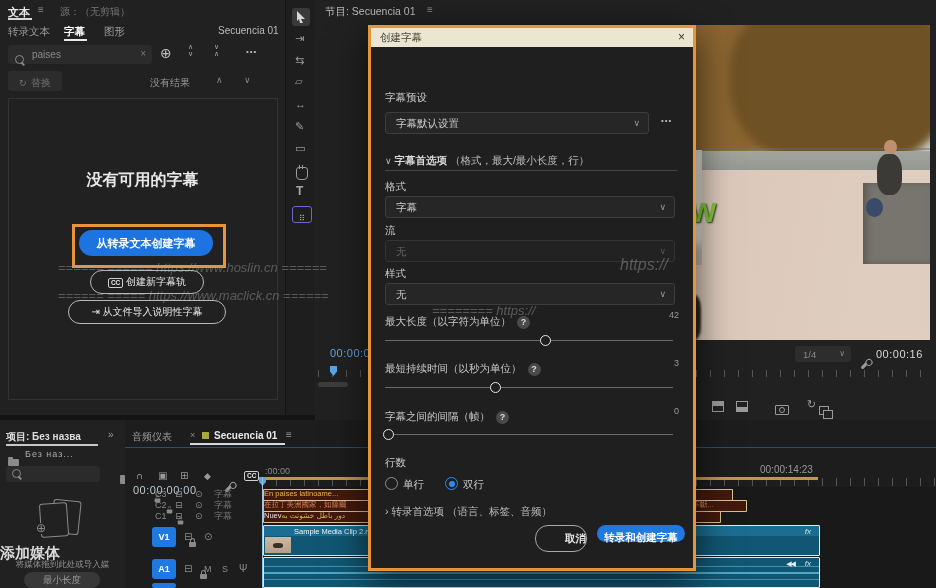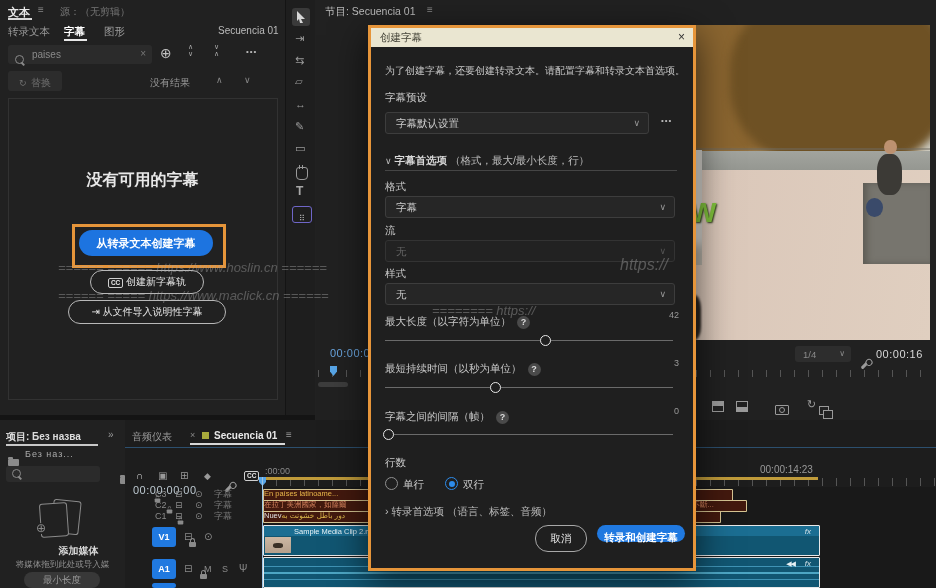--- a/index.html
+++ b/index.html
@@ -284,7 +284,6 @@
       <span style="position:absolute;right:8px;top:2px;font-size:12px;color:#333;">×</span>
     </div>
 
-    <div class="abs nowrap" style="left:14px;top:36px;width:296px;font-size:10px;color:#c8c8c8;">为了创建字幕，还要创建转录文本。请配置字幕和转录文本首选项。</div>
 
     <span class="abs" style="left:14px;top:63px;font-size:10.5px;color:#c8c8c8;">字幕预设</span>
     <div class="dd" style="left:14px;top:84px;width:252px;height:20px;">

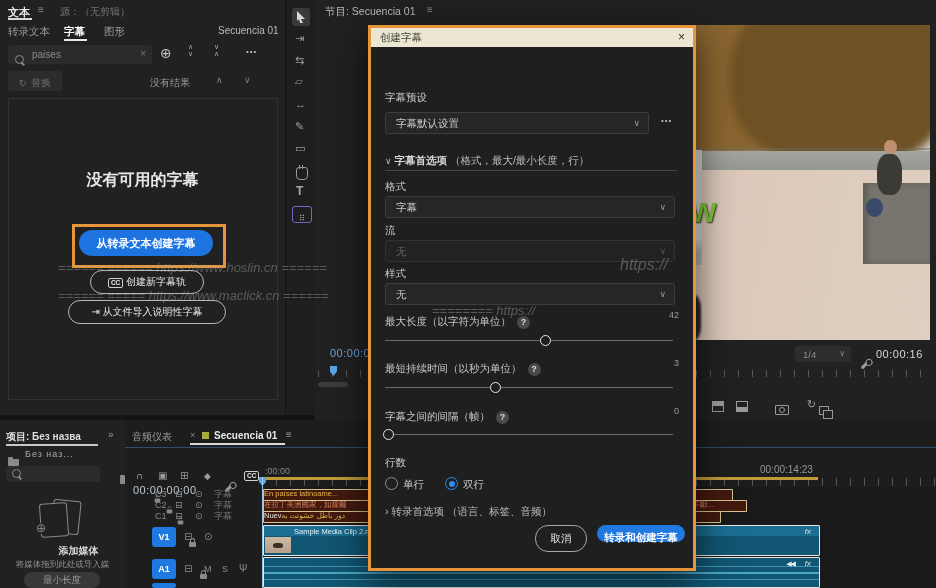--- a/index.html
+++ b/index.html
@@ -347,7 +347,7 @@
       <span>（语言、标签、音频）</span>
     </div>
 
-    <div class="abs" style="left:164px;top:497px;width:50px;height:25px;border:1px solid #a8a8a8;border-radius:13px;text-align:center;line-height:25px;font-size:10.5px;color:#e8e8e8;">取消</div>
+    <div class="abs" style="left:164px;top:497px;width:50px;height:25px;border:1px solid #a8a8a8;border-radius:13px;text-align:right;line-height:25px;font-size:10.5px;color:#e8e8e8;font-weight:bold;">取消</div>
     <div class="abs" style="left:226px;top:497px;width:88px;height:17px;border-radius:13px;background:#2079e0;text-align:center;line-height:25px;font-size:10.5px;font-weight:bold;color:#fff;">转录和创建字幕</div>
   </div>
 

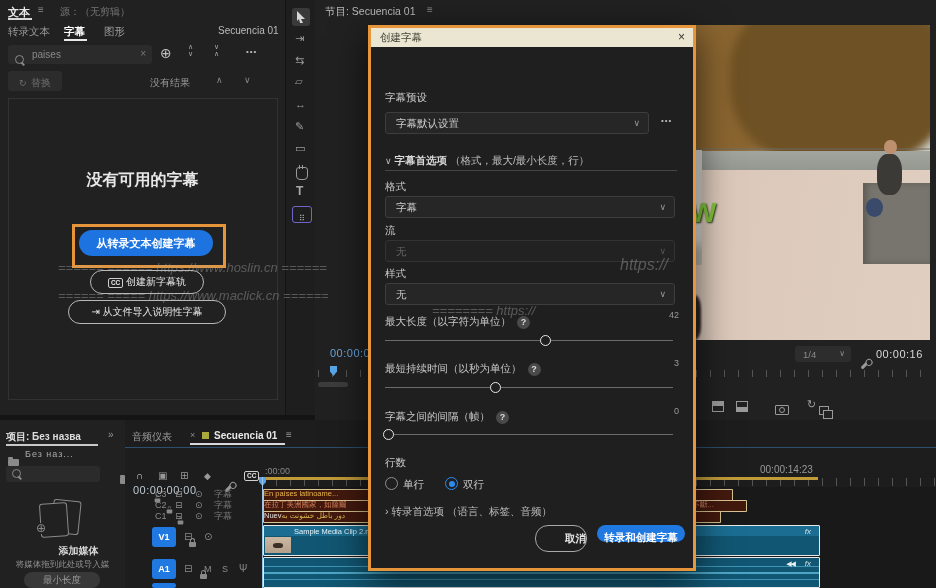--- a/index.html
+++ b/index.html
@@ -183,7 +183,7 @@
     <div class="abs" style="left:52px;top:80px;width:26px;height:32px;border:1.5px solid #8a8a8a;border-radius:3px;transform:rotate(6deg);"></div>
     <div class="abs" style="left:40px;top:83px;width:26px;height:32px;border:1.5px solid #8a8a8a;border-radius:3px;background:#212121;transform:rotate(-4deg);"></div>
     <span class="abs" style="left:36px;top:103px;font-size:12px;color:#8a8a8a;background:#212121;border-radius:50%;line-height:11px;">⊕</span>
-    <div class="abs" style="left:16px;top:124px;width:125px;text-align:center;font-size:10px;font-weight:bold;color:#d8d8d8;">添加媒体</div>
+    <div class="abs" style="left:0;top:124px;width:125px;font-size:15px;font-weight:bold;color:#d8d8d8;">添加媒体</div>
     <div class="abs nowrap" style="left:0;top:139px;width:125px;text-align:center;font-size:8.5px;color:#909090;">将媒体拖到此处或导入媒</div>
     <div class="abs" style="left:24px;top:152px;width:76px;height:16px;border-radius:9px;background:#383838;text-align:center;line-height:16px;font-size:9.5px;color:#9a9a9a;">最小长度</div>
   </div>

